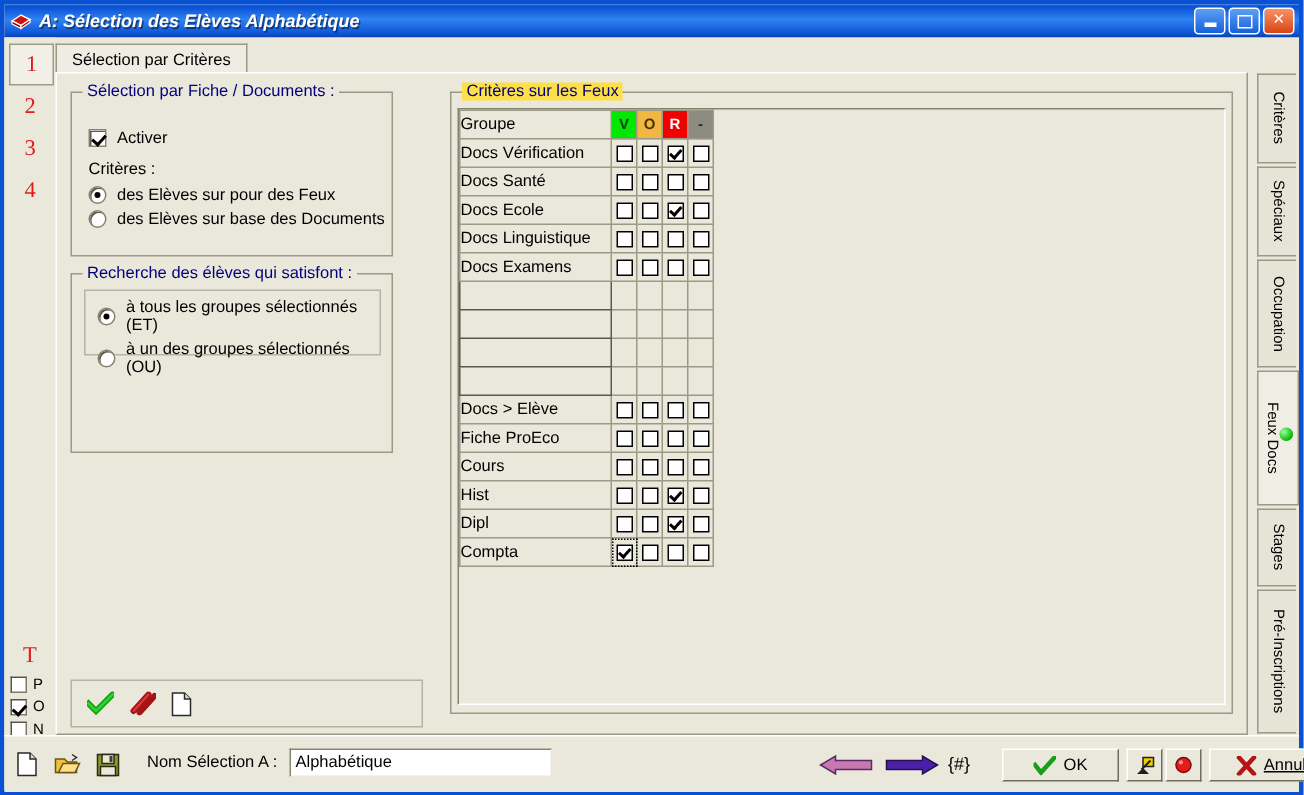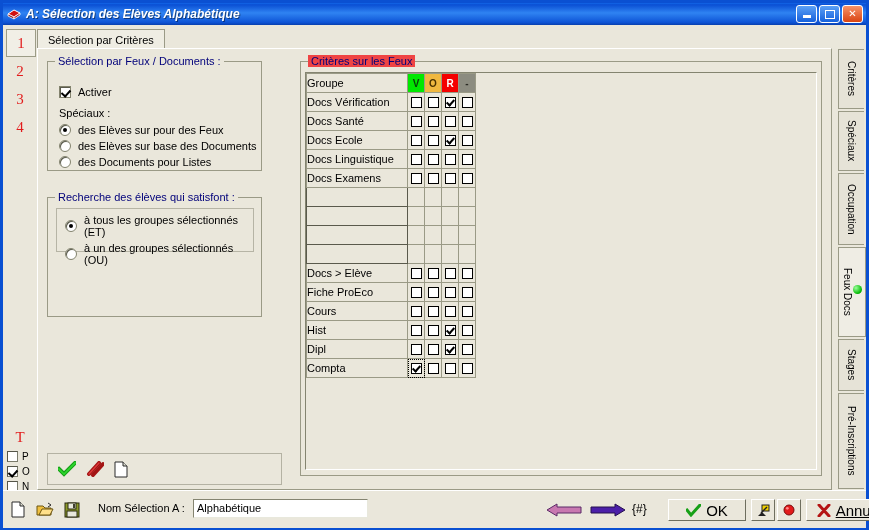--- a/index.html
+++ b/index.html
@@ -272,7 +272,7 @@
     <div id="panel">
 
       <div class="gbox" style="left:9px;top:12px;width:215px;height:110px;">
-        <div class="leg">Sélection par Feux / Documents :</div>
+        <div class="leg">Sélection par Fiche / Documents :</div>
         <div style="position:absolute;left:11px;top:24px;">
           <div class="optrow">
             <span class="chk on"></span>

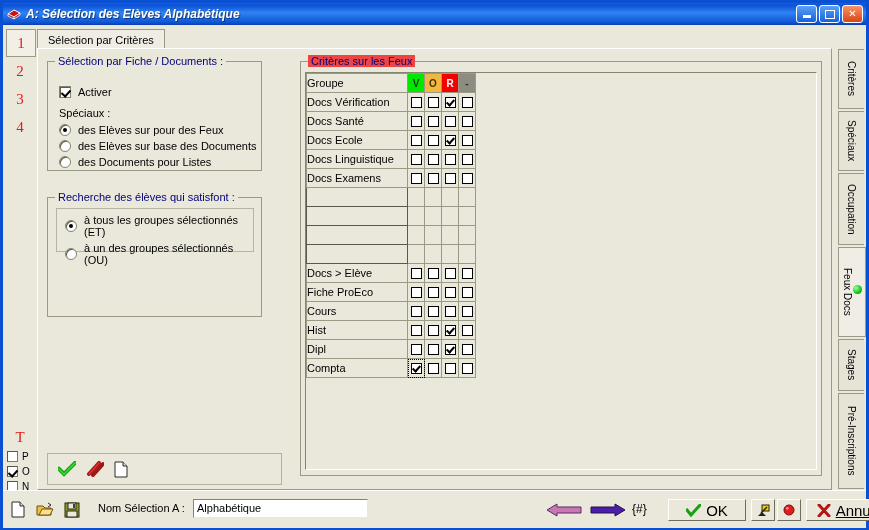--- a/index.html
+++ b/index.html
@@ -333,7 +333,7 @@
       </div>
 
       <div id="critbox">
-        <div class="leg" style="position:absolute;top:-7px;left:7px;background:#ef4444;padding:0 3px;color:#00007A;font-size:11px;">Critères sur les Feux</div>
+        <div class="leg" style="position:absolute;top:-7px;left:7px;background:#fde047;padding:0 3px;color:#00007A;font-size:11px;">Critères sur les Feux</div>
 
         <div id="gridwrap">
           <table class="grid">

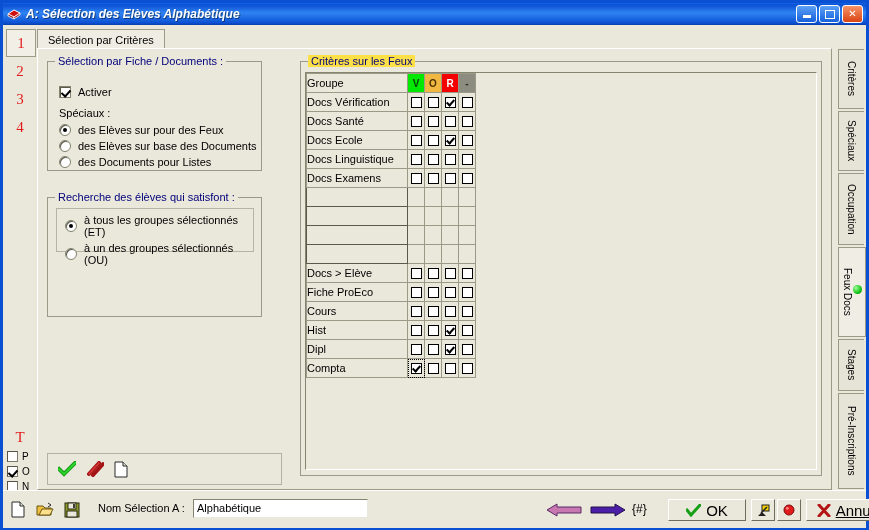--- a/index.html
+++ b/index.html
@@ -278,7 +278,7 @@
             <span class="chk on"></span>
             <span>Activer</span>
           </div>
-          <div class="plain-label" style="margin:9px 0 5px 0;">Spéciaux :</div>
+          <div class="plain-label" style="margin:9px 0 5px 0;">Critères :</div>
           <div class="optrow">
             <span class="radio on"></span>
             <span>des Elèves sur pour des Feux</span>

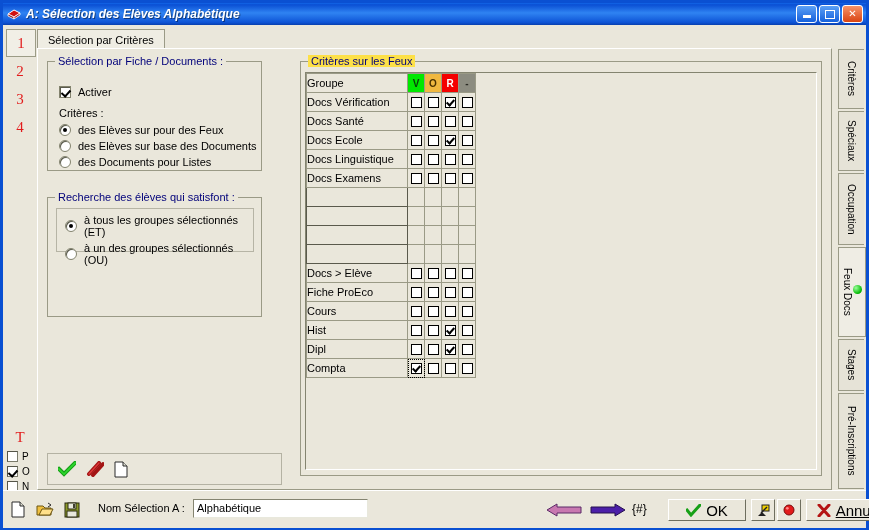--- a/index.html
+++ b/index.html
@@ -286,10 +286,6 @@
           <div class="optrow">
             <span class="radio"></span>
             <span>des Elèves sur base des Documents</span>
-          </div>
-          <div class="optrow">
-            <span class="radio"></span>
-            <span>des Documents pour Listes</span>
           </div>
         </div>
       </div>

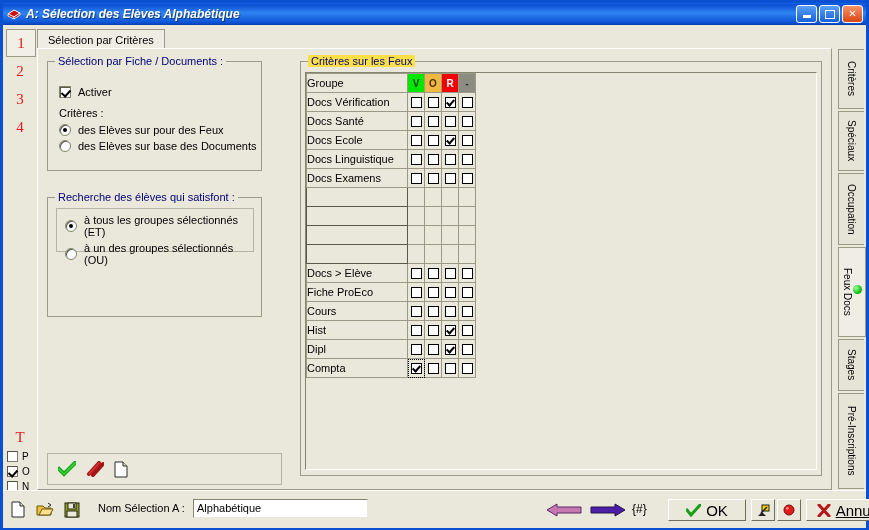--- a/index.html
+++ b/index.html
@@ -290,7 +290,7 @@
         </div>
       </div>
 
-      <div class="gbox" style="left:9px;top:148px;width:215px;height:120px;">
+      <div class="gbox" style="left:9px;top:133px;width:215px;height:120px;">
         <div class="leg">Recherche des élèves qui satisfont :</div>
         <div class="gbox" style="left:8px;top:10px;width:198px;height:44px;border-color:#B6B4A5;">
           <div style="position:absolute;left:8px;top:5px;">

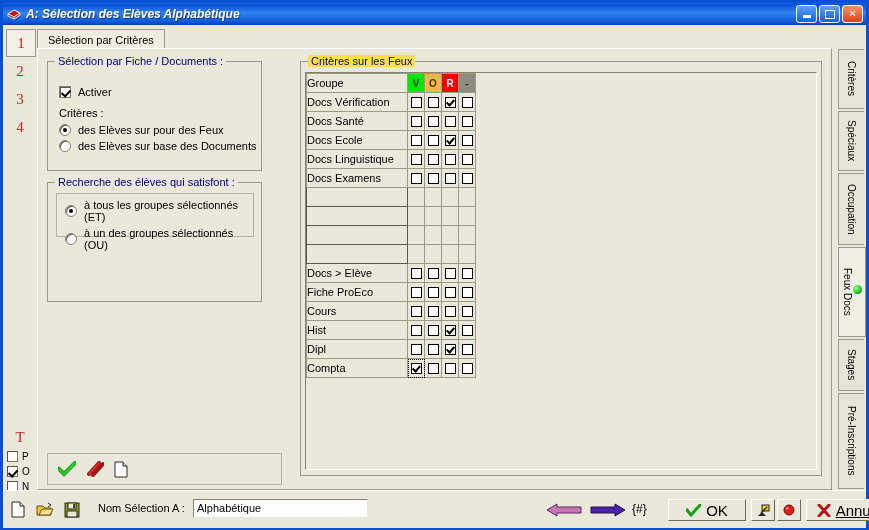--- a/index.html
+++ b/index.html
@@ -210,7 +210,7 @@
     border:1px solid #6E6E5E;
     border-top-color:#FFFFFF;border-left-color:#FFFFFF;
     display:flex;align-items:center;justify-content:center;gap:5px;
-    font-size:15px;color:#000;
+    font-size:11px;color:#000;
   }
   .btn u{text-decoration:underline;}
   

